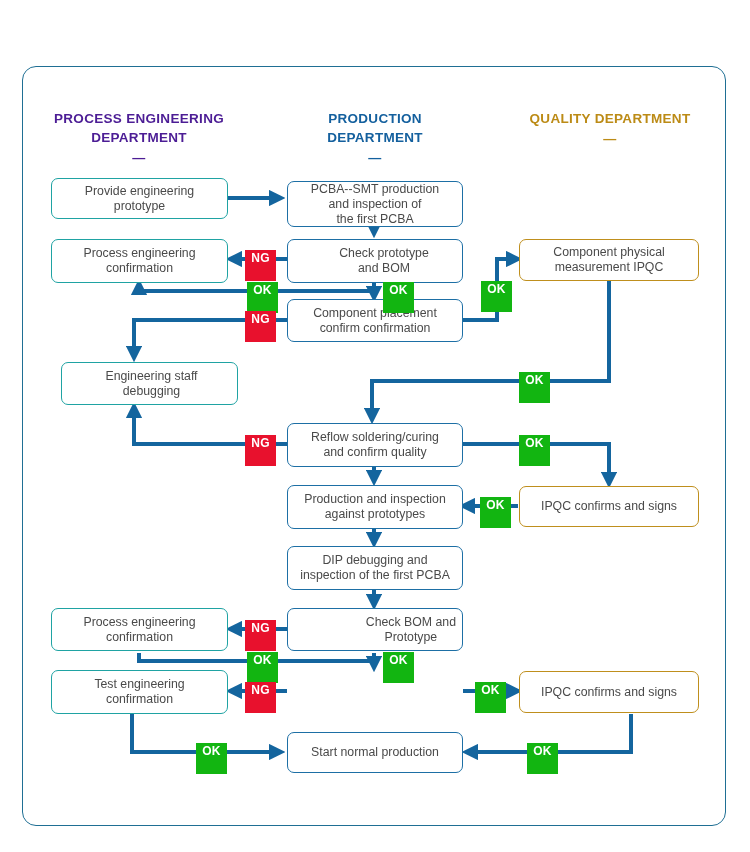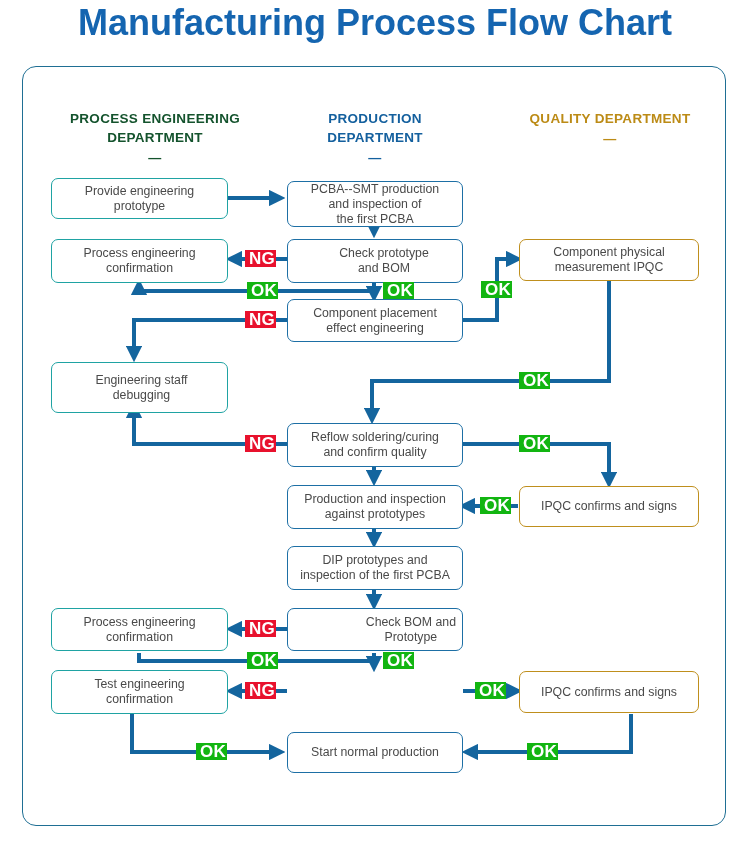--- a/index.html
+++ b/index.html
@@ -46,7 +46,6 @@
 
 <div id="stage">
 
-  <div class="title">Manufacturing Process Flow Chart</div>
 
   <div class="frame"></div>
 

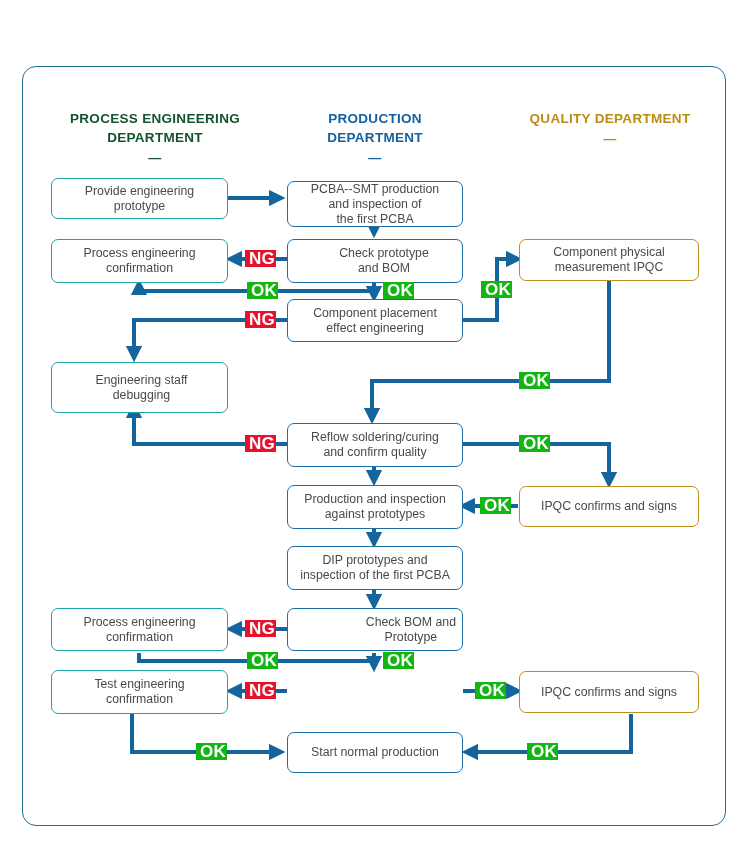--- a/index.html
+++ b/index.html
@@ -19,7 +19,7 @@
     line-height:19px;letter-spacing:0.3px;
   }
   .dept .dash{display:block;margin-top:7px;font-size:13px;line-height:8px;font-weight:bold;}
-  .dept-pe{color:#14532d;margin-left:16px;}
+  .dept-pe{color:#4c1d95;}
   .dept-pr{color:#14609e;}
   .dept-qa{color:#bc8b16;}
   .node{

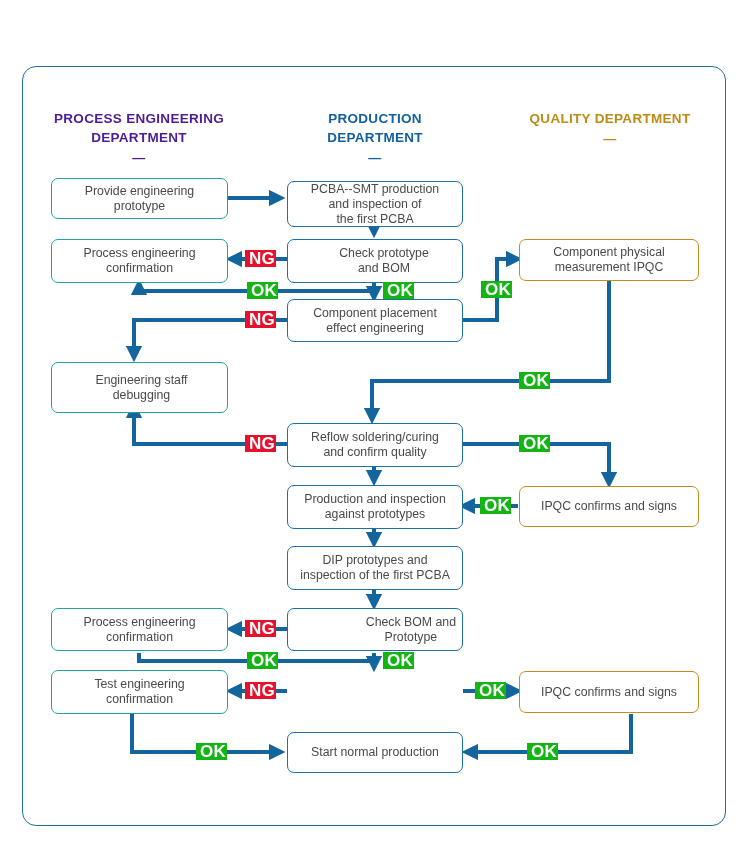--- a/index.html
+++ b/index.html
@@ -33,8 +33,8 @@
   .node span{display:block;}
   .badge{
     position:absolute;box-sizing:border-box;color:#ffffff;font-weight:bold;
-    font-size:17px;line-height:17px;text-align:center;letter-spacing:0.2px;
-    padding:0 4px;height:17px;
+    font-size:12px;line-height:17px;text-align:center;letter-spacing:0.2px;
+    padding:0 4px;height:31px;
   }
   .badge.ok{background:#12b511;}
   .badge.ng{background:#e8112d;}

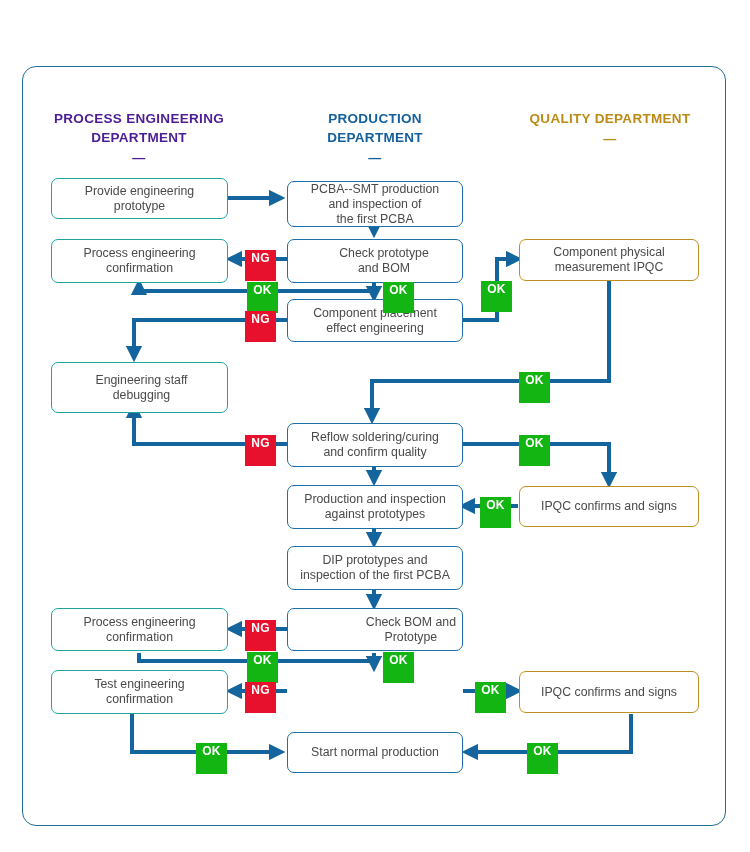--- a/index.html
+++ b/index.html
@@ -154,7 +154,7 @@
   <div class="node pr" style="left:287px;top:299px;width:176px;height:43px;">
     <div>
       <span>Component placement</span>
-      <span>effect engineering</span>
+      <span>confirm confirmation</span>
     </div>
   </div>
 

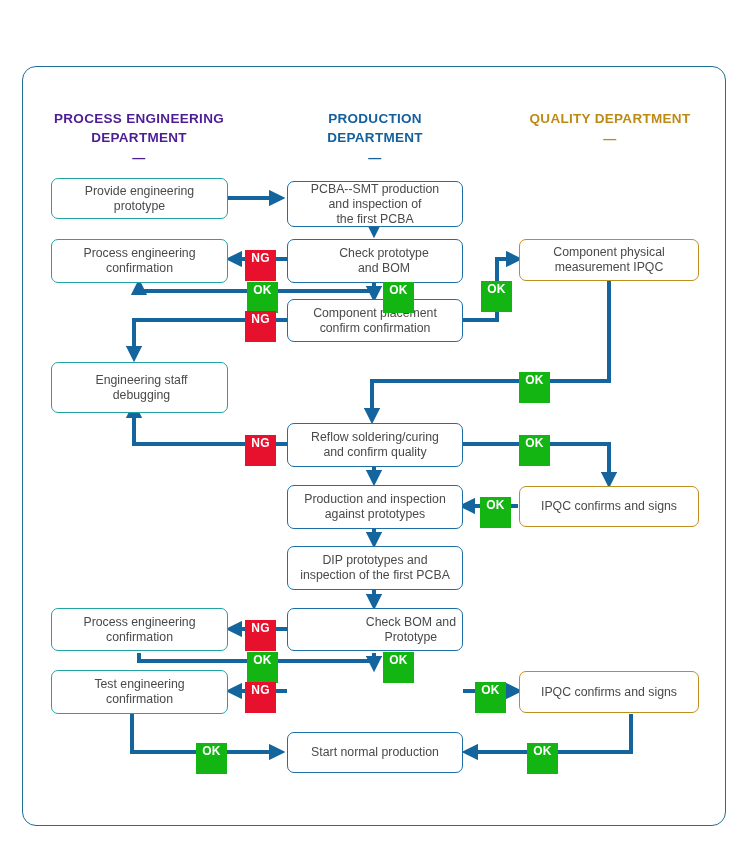--- a/index.html
+++ b/index.html
@@ -158,7 +158,7 @@
     </div>
   </div>
 
-  <div class="node pe" style="left:51px;top:362px;width:177px;height:51px;padding-left:10px;">
+  <div class="node pe" style="left:61px;top:362px;width:177px;height:43px;padding-left:10px;">
     <div>
       <span>Engineering staff</span>
       <span>debugging</span>

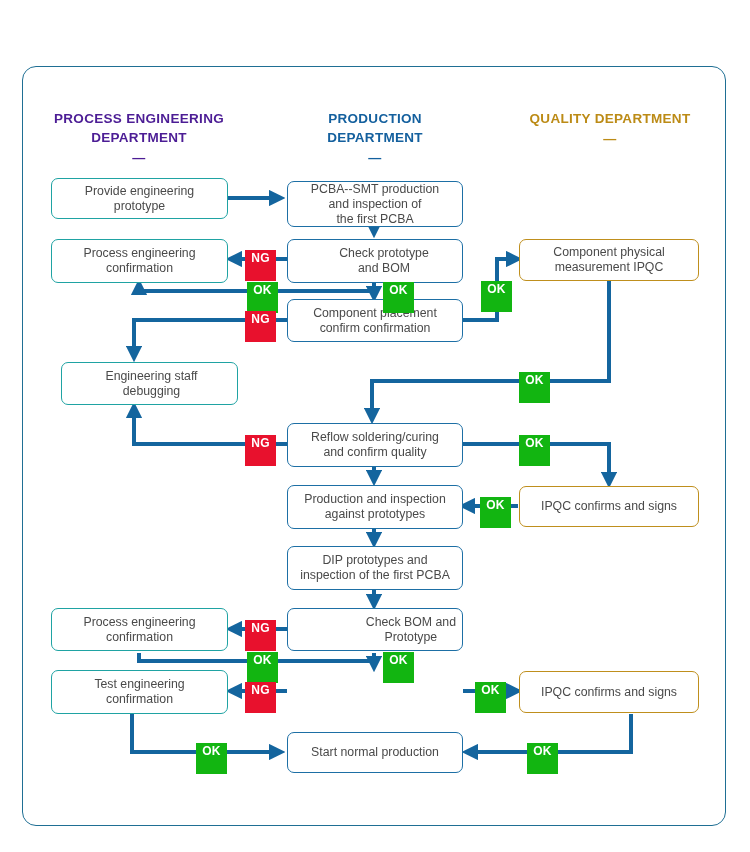--- a/index.html
+++ b/index.html
@@ -187,7 +187,7 @@
 
   <div class="node pr" style="left:287px;top:546px;width:176px;height:44px;">
     <div>
-      <span>DIP prototypes and</span>
+      <span>DIP debugging and</span>
       <span>inspection of the first PCBA</span>
     </div>
   </div>

